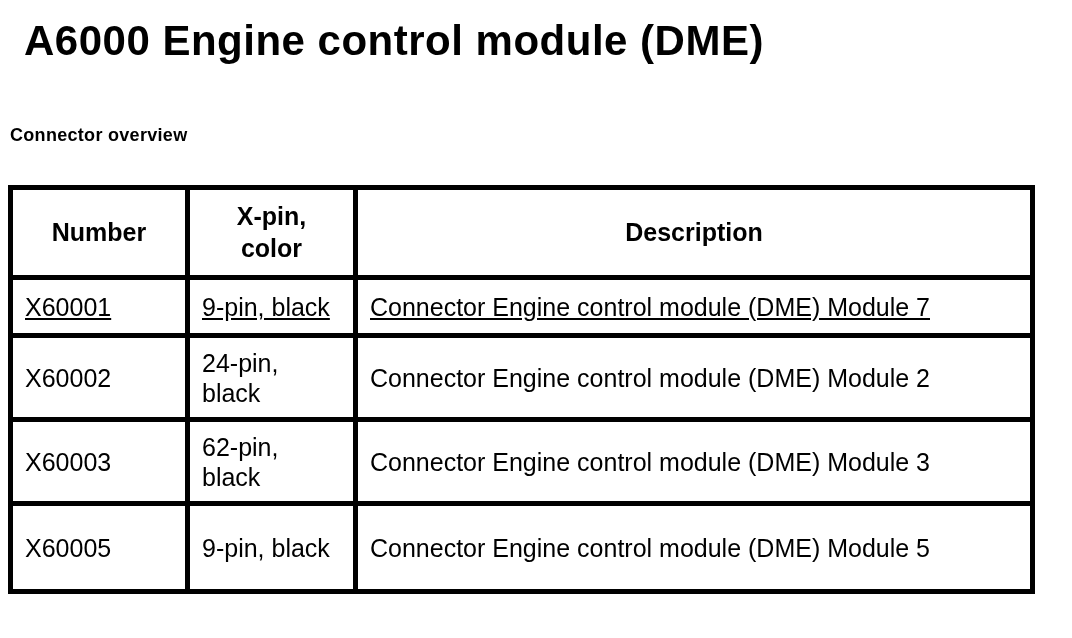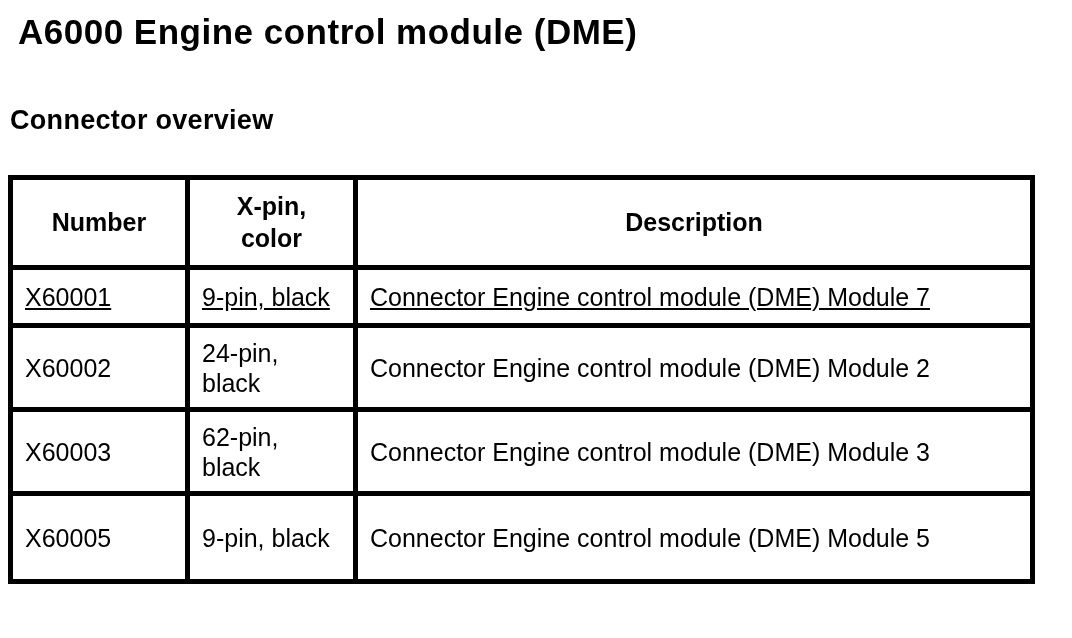--- a/index.html
+++ b/index.html
@@ -19,9 +19,9 @@
     height: 638px;
   }
   .doc-title {
-    margin: 8px;
+    margin: 14px;
     padding: 6px 0 0 10px;
-    font-size: 35px;
+    font-size: 42px;
     font-weight: bold;
     letter-spacing: 0.5px;
     line-height: 1.0;

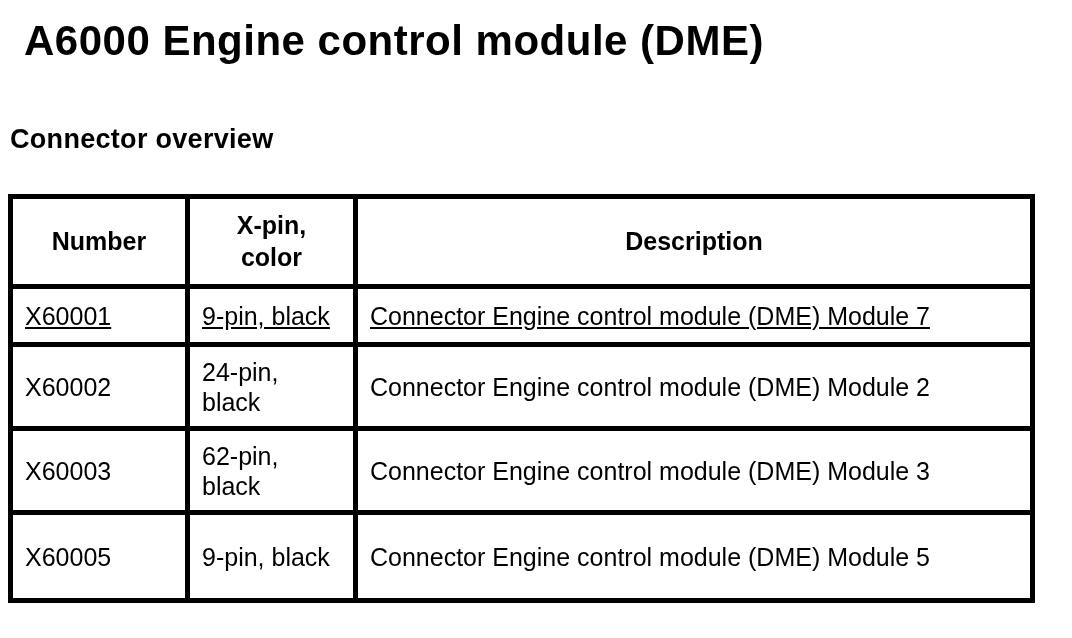--- a/index.html
+++ b/index.html
@@ -29,7 +29,7 @@
   .doc-subtitle {
     margin: 0;
     padding: 50px 0 0 10px;
-    font-size: 27px;
+    font-size: 18px;
     font-weight: bold;
     letter-spacing: 0.3px;
     line-height: 1.0;

